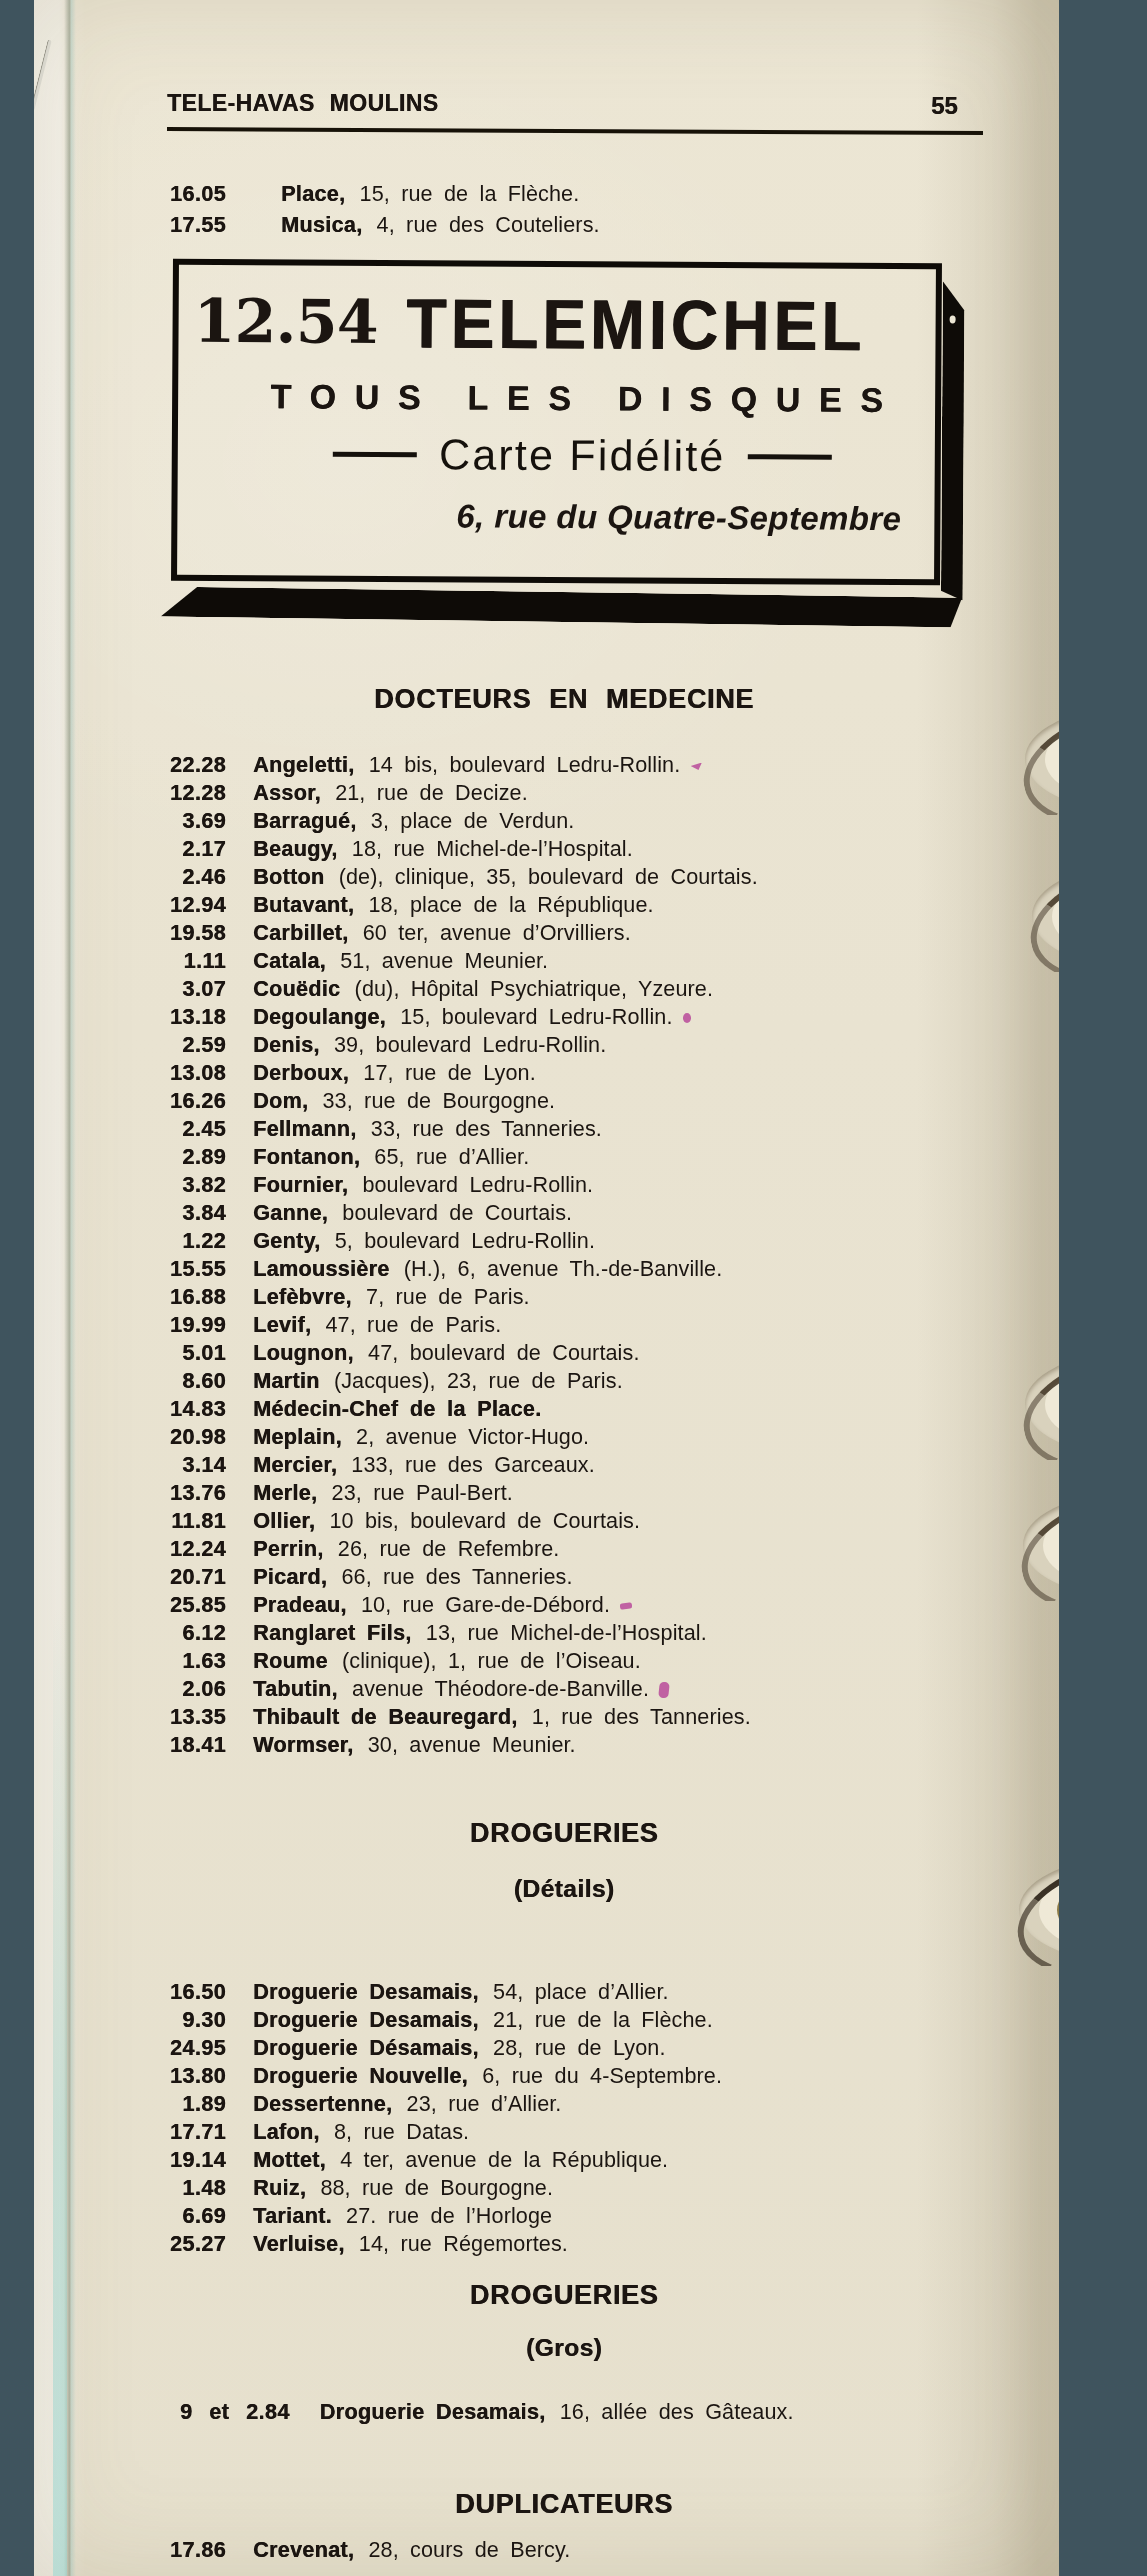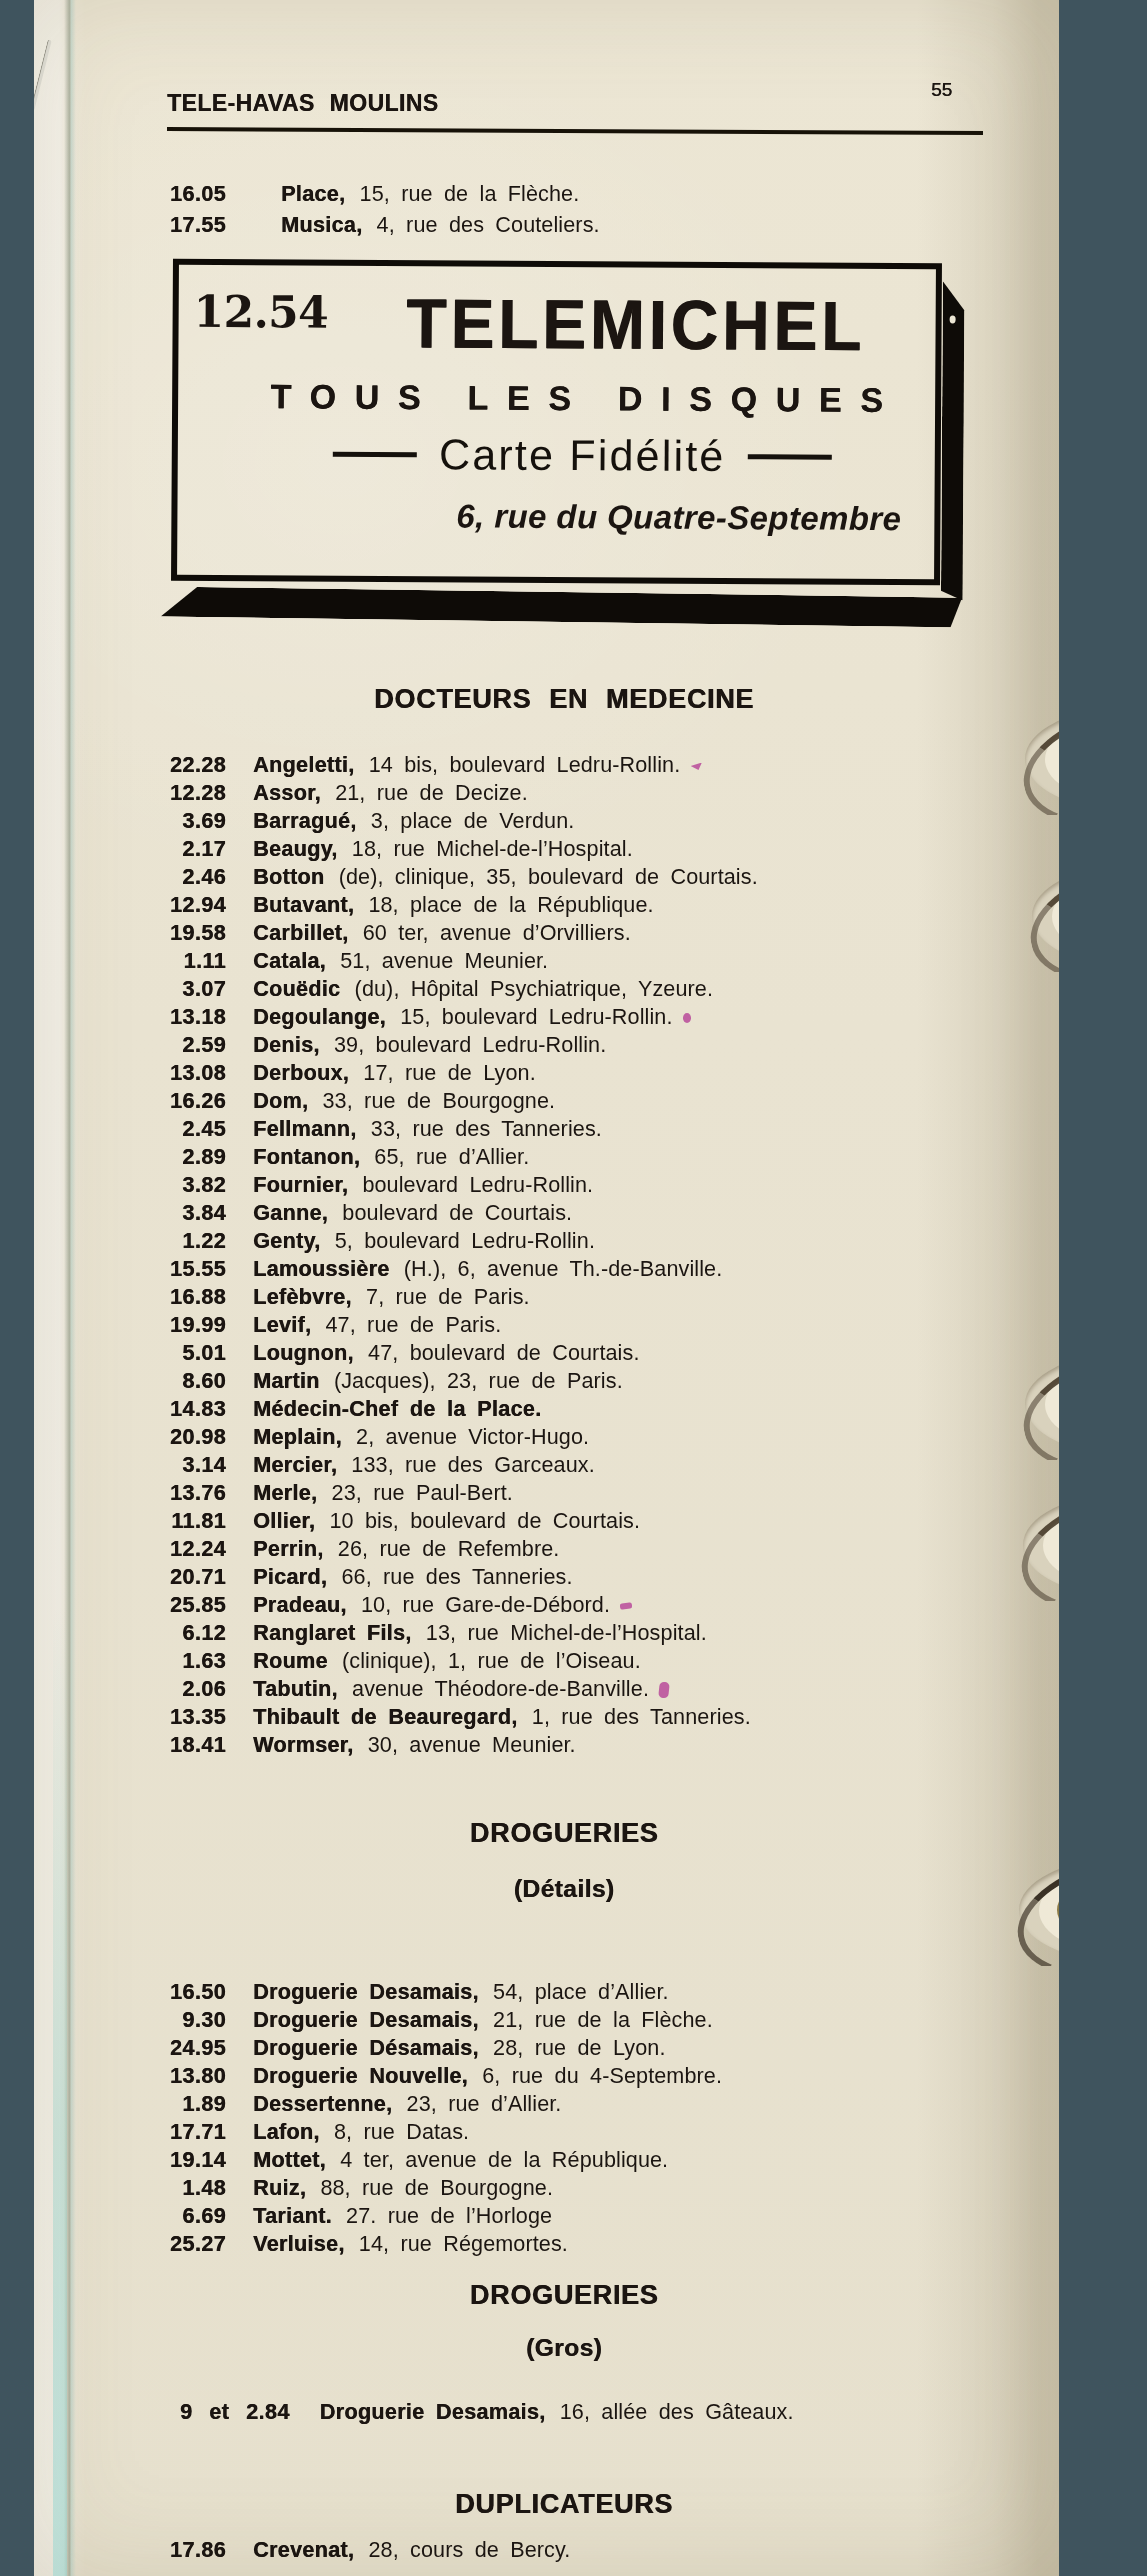--- a/index.html
+++ b/index.html
@@ -42,7 +42,7 @@
   
   .hdr-title{position:absolute;left:133px;top:90px;font-size:23px;font-weight:bold;
         letter-spacing:0.4px;word-spacing:8.2px;text-shadow:0.4px 0 0 currentColor;}
-  .hdr-page{position:absolute;left:897px;top:79px;font-size:19px;font-weight:normal;text-shadow:0.4px 0 0 currentColor;}
+  .hdr-page{position:absolute;left:897px;top:92px;font-size:24px;font-weight:bold;text-shadow:0.4px 0 0 currentColor;}
   .hdr-rule{position:absolute;left:133px;top:127px;width:816px;height:3.7px;background:#171208;
         transform:rotate(.28deg);transform-origin:left center;}
 

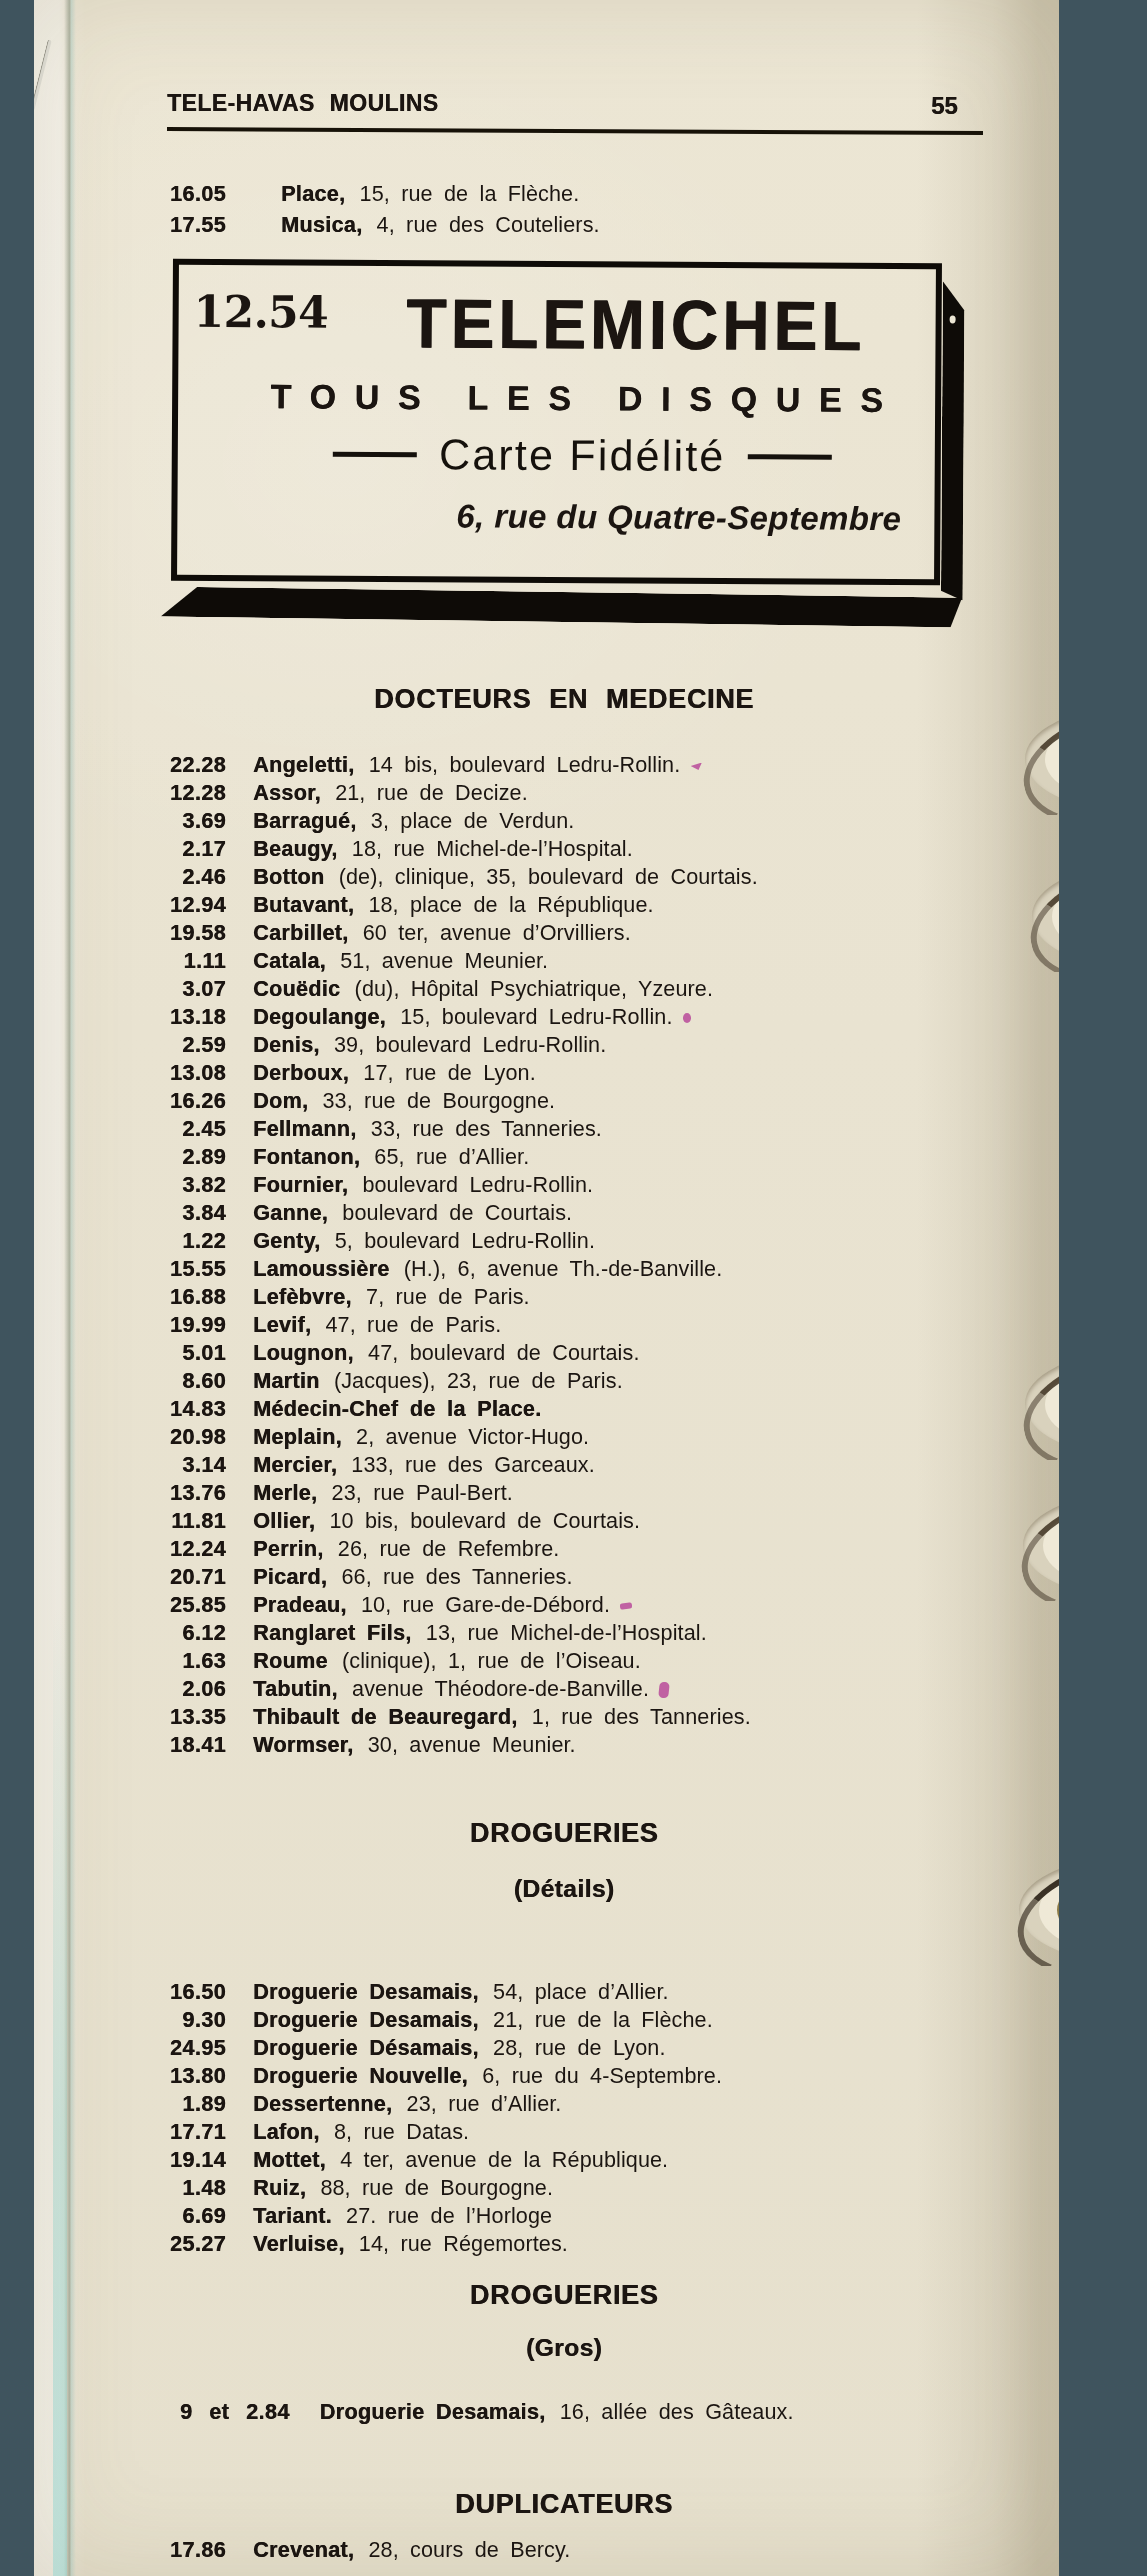--- a/index.html
+++ b/index.html
@@ -68,7 +68,7 @@
   .ad .face-bottom{position:absolute;left:-10.4px;top:331px;width:801px;height:30px;background:#0e0b07;
         clip-path:polygon(4.5% 0,100% 0,98.6% 100%,0 100%);transform:rotate(.45deg);}
   .ad-phone{position:absolute;left:21px;top:27px;font-family:"DejaVu Serif", serif;font-weight:bold;
-        font-size:44px;letter-spacing:-0.7px;}
+        font-size:60px;letter-spacing:-0.7px;}
   .ad-brand{position:absolute;left:172px;top:25px;width:582px;text-align:center;font-size:66px;font-weight:bold;
         letter-spacing:3.7px;transform:scaleY(1.06);text-shadow:0.7px 0 0 currentColor;}
   .ad-tagline{position:absolute;left:67px;top:118px;width:694px;text-align:center;font-size:34px;font-weight:bold;

